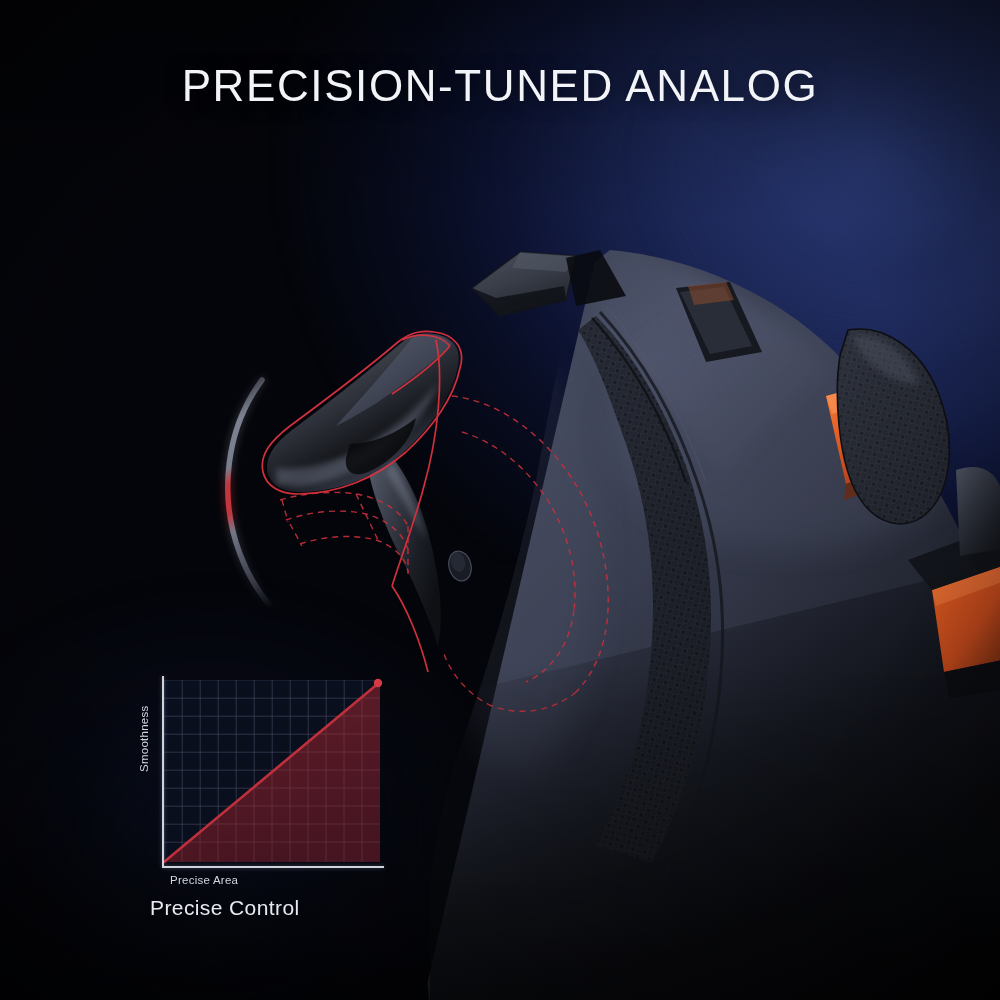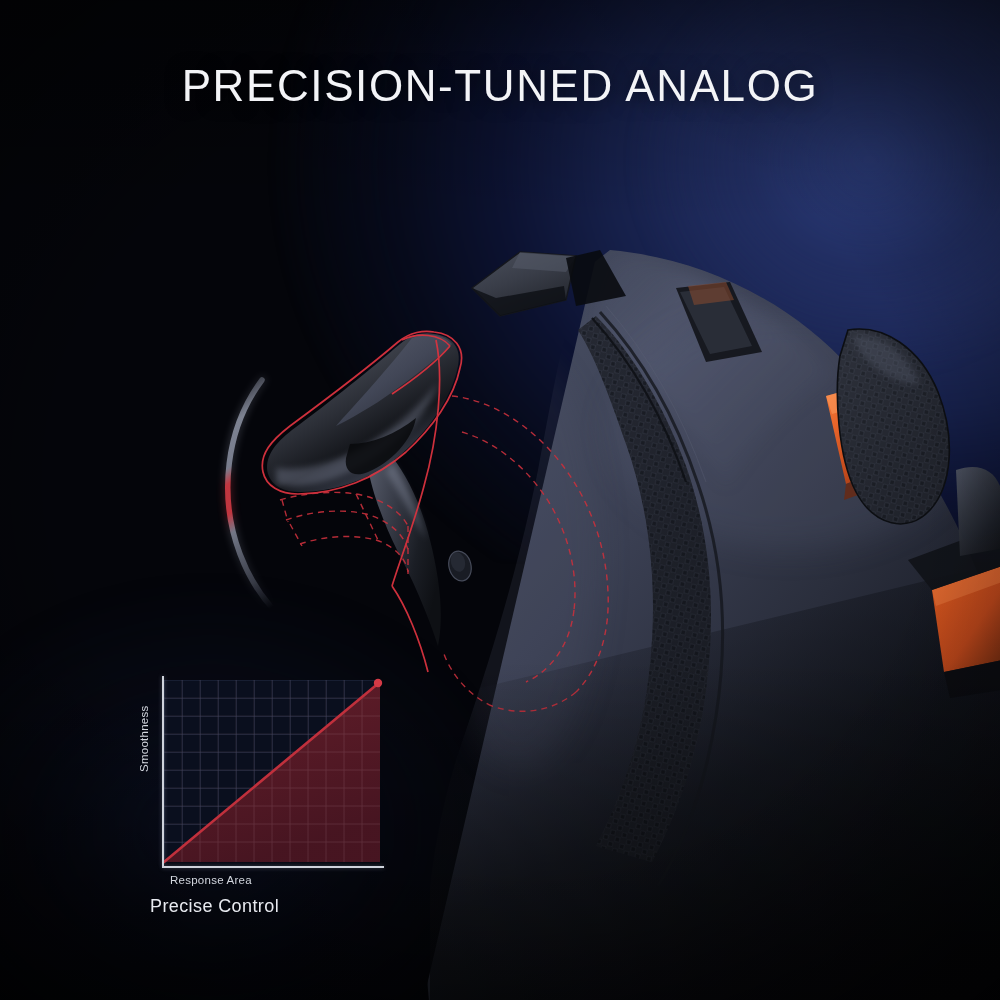--- a/index.html
+++ b/index.html
@@ -488,7 +488,7 @@
     </div>
 
     <div class="ylabel">Smoothness</div>
-    <div class="xlabel">Response Area</div>
+    <div class="xlabel">Precise Area</div>
     <div class="chart-caption">Precise Control</div>
   </div>
 

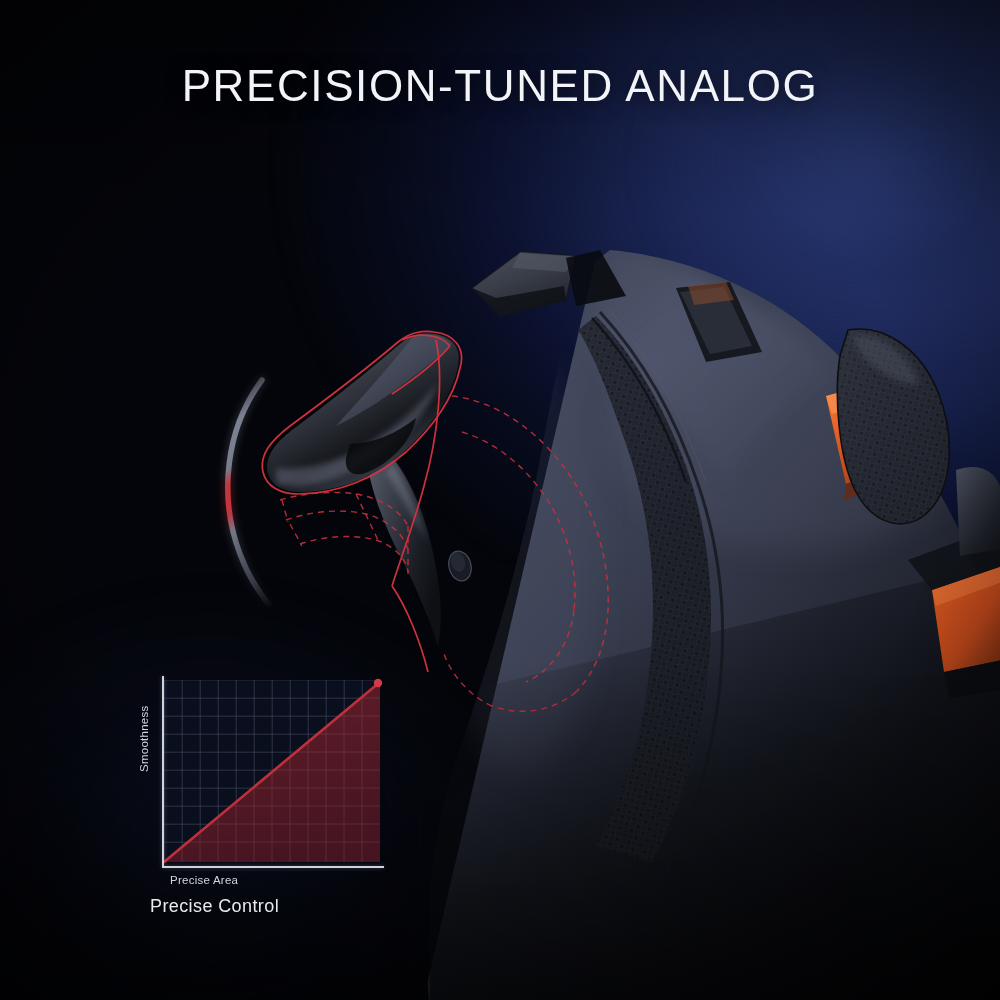--- a/index.html
+++ b/index.html
@@ -144,7 +144,7 @@
     left: 18px;
     top: 228px;
     color: #e8eaf0;
-    font-size: 18px;
+    font-size: 21px;
     letter-spacing: .4px;
     white-space: nowrap;
     user-select: none;

